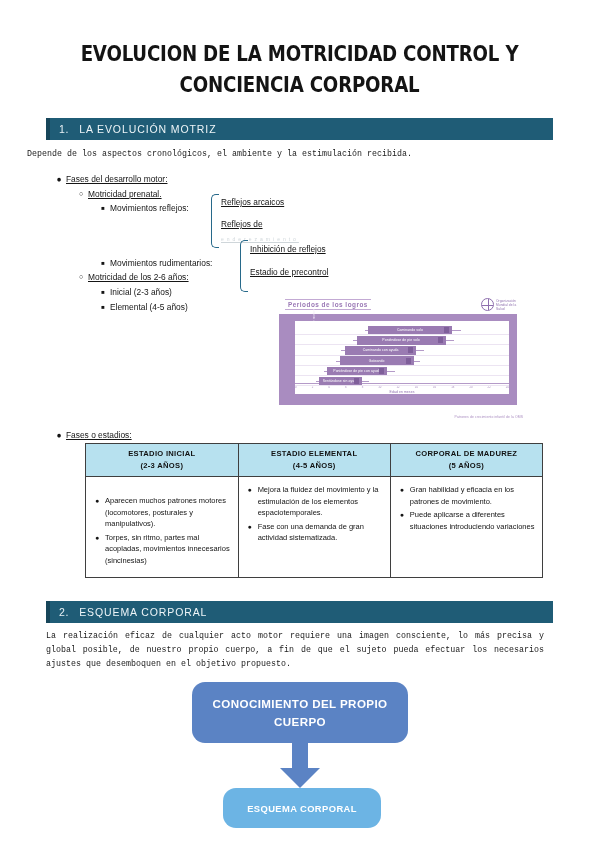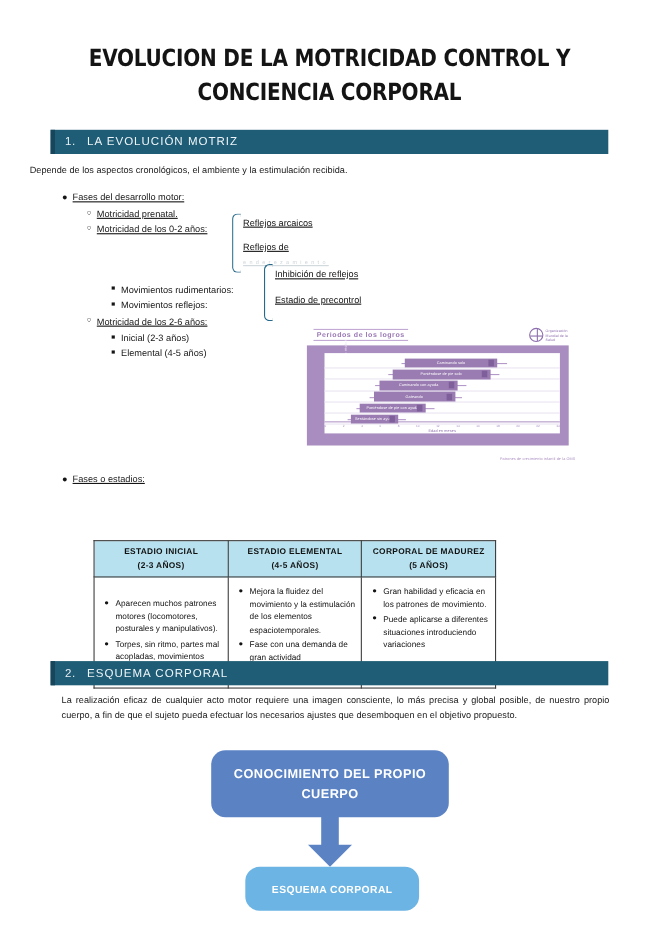--- a/index.html
+++ b/index.html
@@ -69,6 +69,7 @@
     line-height: 14.2px;
     color: #1a1a1a;
     letter-spacing: 0.02px;
+    font-family: Liberation Mono, monospace;
   }
 
   

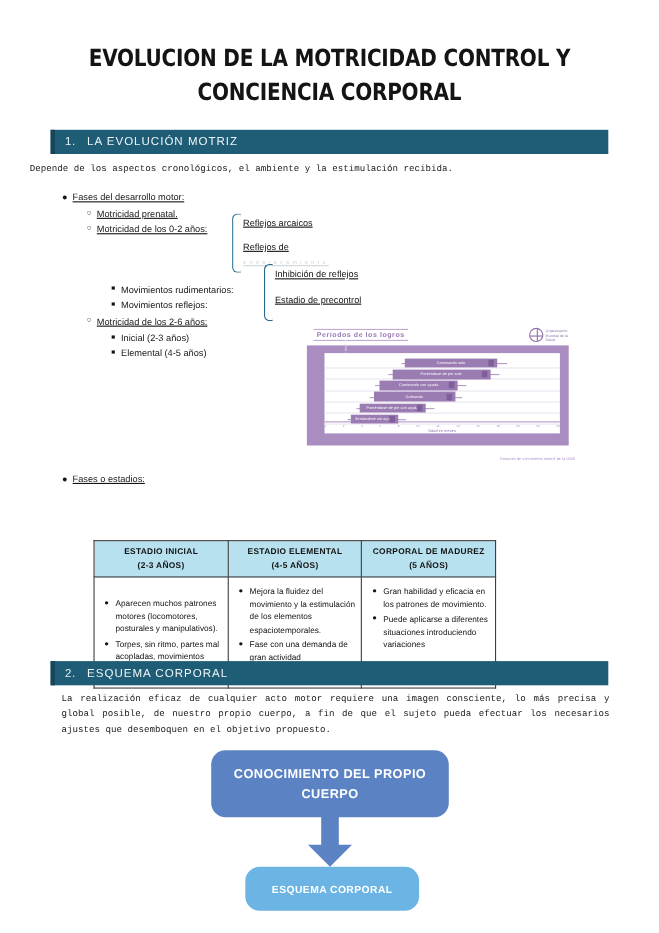--- a/index.html
+++ b/index.html
@@ -354,10 +354,6 @@
     <div class="brow lvl2">
       <span class="bullet-circ">○</span>
       <span class="u">Motricidad prenatal.</span>
-    </div>
-    <div class="brow lvl2">
-      <span class="bullet-circ">○</span>
-      <span class="u">Motricidad de los 0-2 años:</span>
     </div>
     <div class="brow lvl3" style="margin-top:40px;">
       <span class="bullet-sq">■</span>

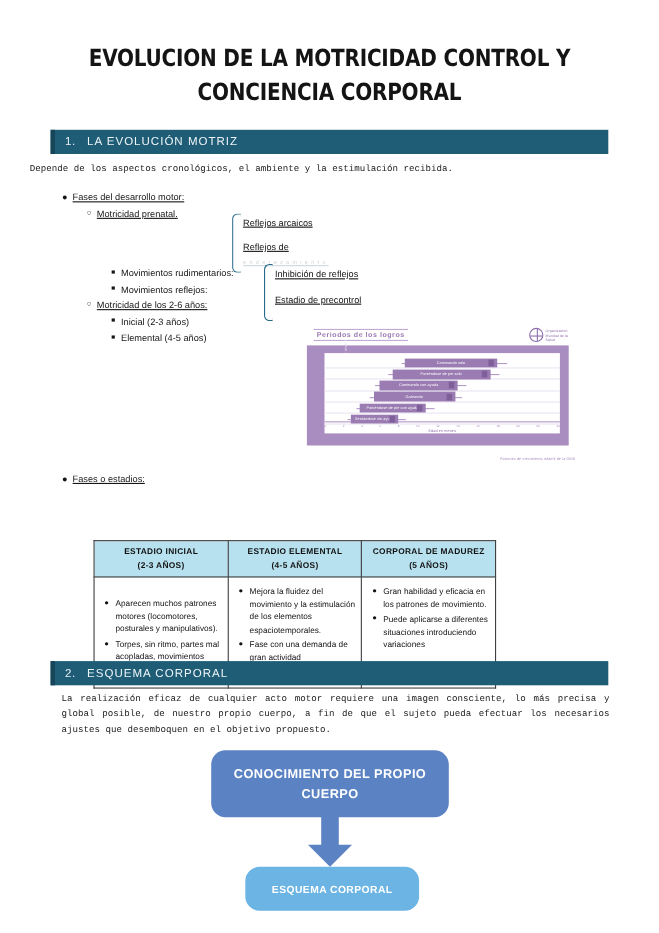--- a/index.html
+++ b/index.html
@@ -355,13 +355,13 @@
       <span class="bullet-circ">○</span>
       <span class="u">Motricidad prenatal.</span>
     </div>
+    <div class="brow lvl3">
+      <span class="bullet-sq">■</span>
+      <span>Movimientos reflejos:</span>
+    </div>
     <div class="brow lvl3" style="margin-top:40px;">
       <span class="bullet-sq">■</span>
       <span>Movimientos rudimentarios:</span>
-    </div>
-    <div class="brow lvl3">
-      <span class="bullet-sq">■</span>
-      <span>Movimientos reflejos:</span>
     </div>
     <div class="brow lvl2">
       <span class="bullet-circ">○</span>

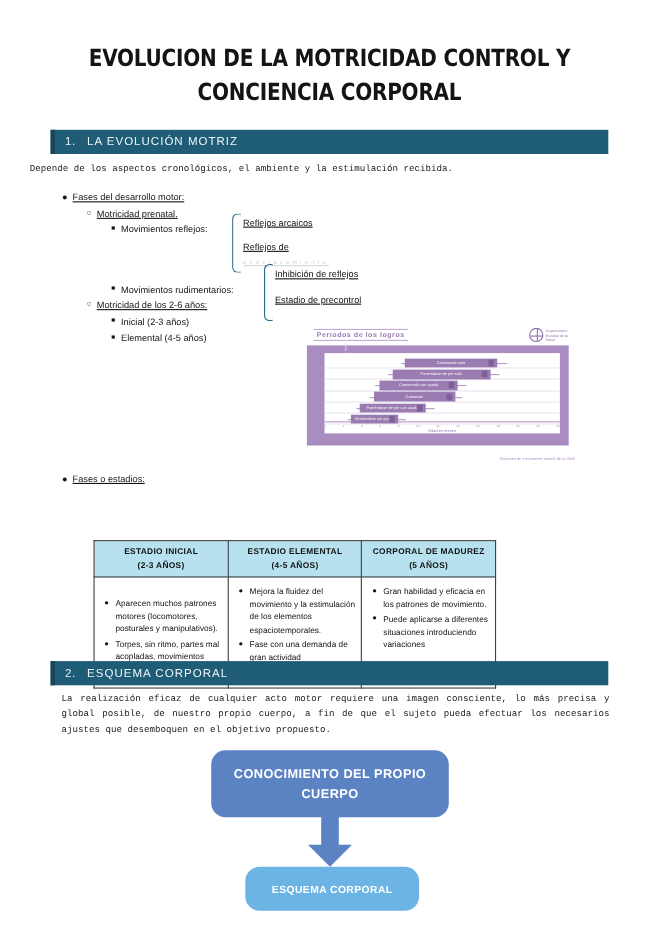--- a/index.html
+++ b/index.html
@@ -265,10 +265,9 @@
     position: absolute;
     left: 85px;
     top: 443px;
-    width: 366px;
+    width: 458px;
     border-collapse: collapse;
     table-layout: fixed;
-    margin-top: 48px;
   }
   .tbl td, .tbl th {
     border: 0.8px solid #3f3f3f;

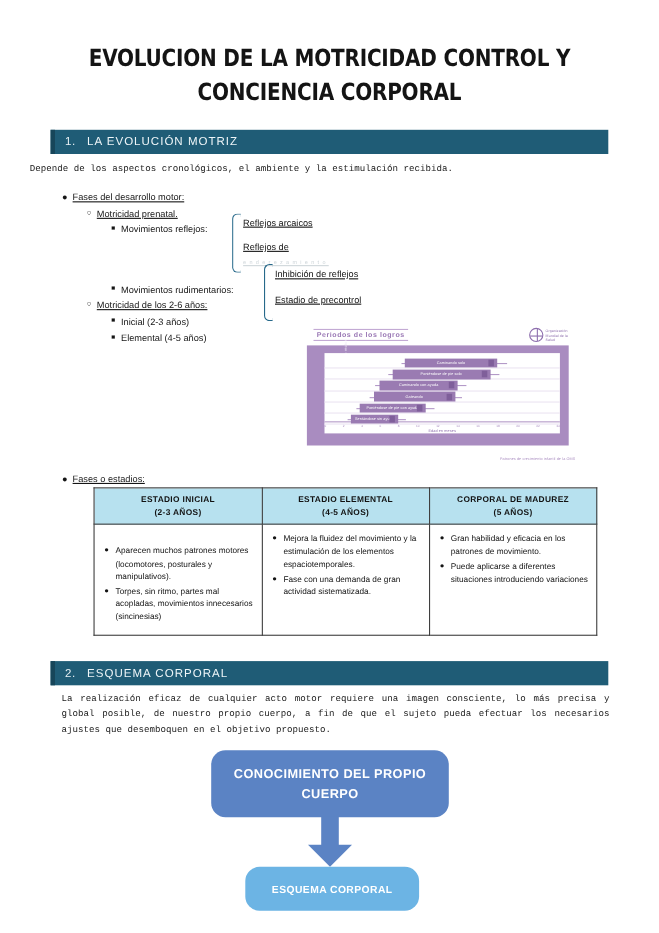--- a/index.html
+++ b/index.html
@@ -505,7 +505,7 @@
     <span class="txt">ESQUEMA CORPORAL</span>
   </div>
 
-  <div class="para" style="left:56px; top:629px; width:498px; text-align:justify;">La realización eficaz de cualquier acto motor requiere una imagen consciente, lo más precisa y global posible, de nuestro propio cuerpo, a fin de que el sujeto pueda efectuar los necesarios ajustes que desemboquen en el objetivo propuesto.</div>
+  <div class="para" style="left:46px; top:629px; width:498px; text-align:justify;">La realización eficaz de cualquier acto motor requiere una imagen consciente, lo más precisa y global posible, de nuestro propio cuerpo, a fin de que el sujeto pueda efectuar los necesarios ajustes que desemboquen en el objetivo propuesto.</div>
 
   <div class="flowbox flow-top">CONOCIMIENTO DEL PROPIO CUERPO</div>
   <svg class="flow-arrow" viewBox="0 0 44 47">

